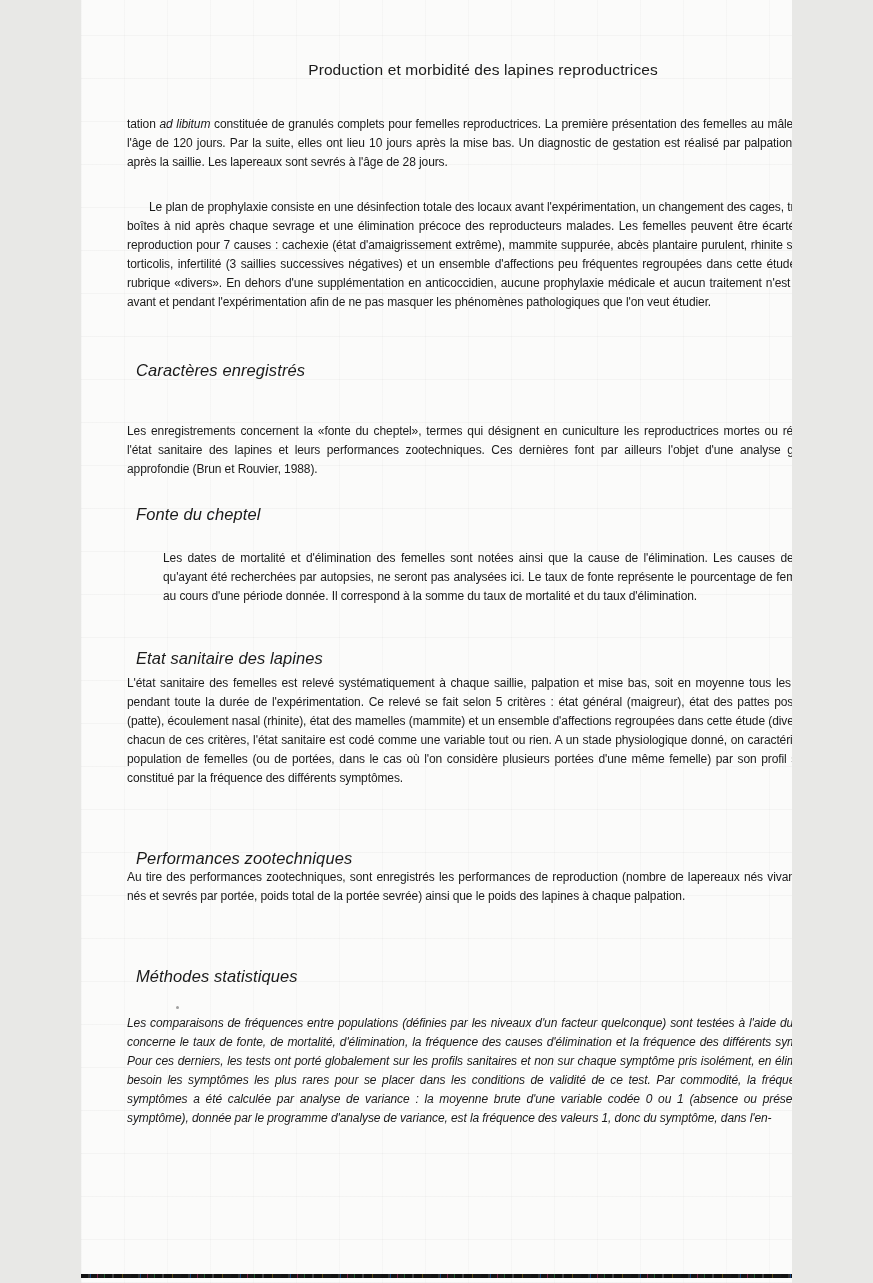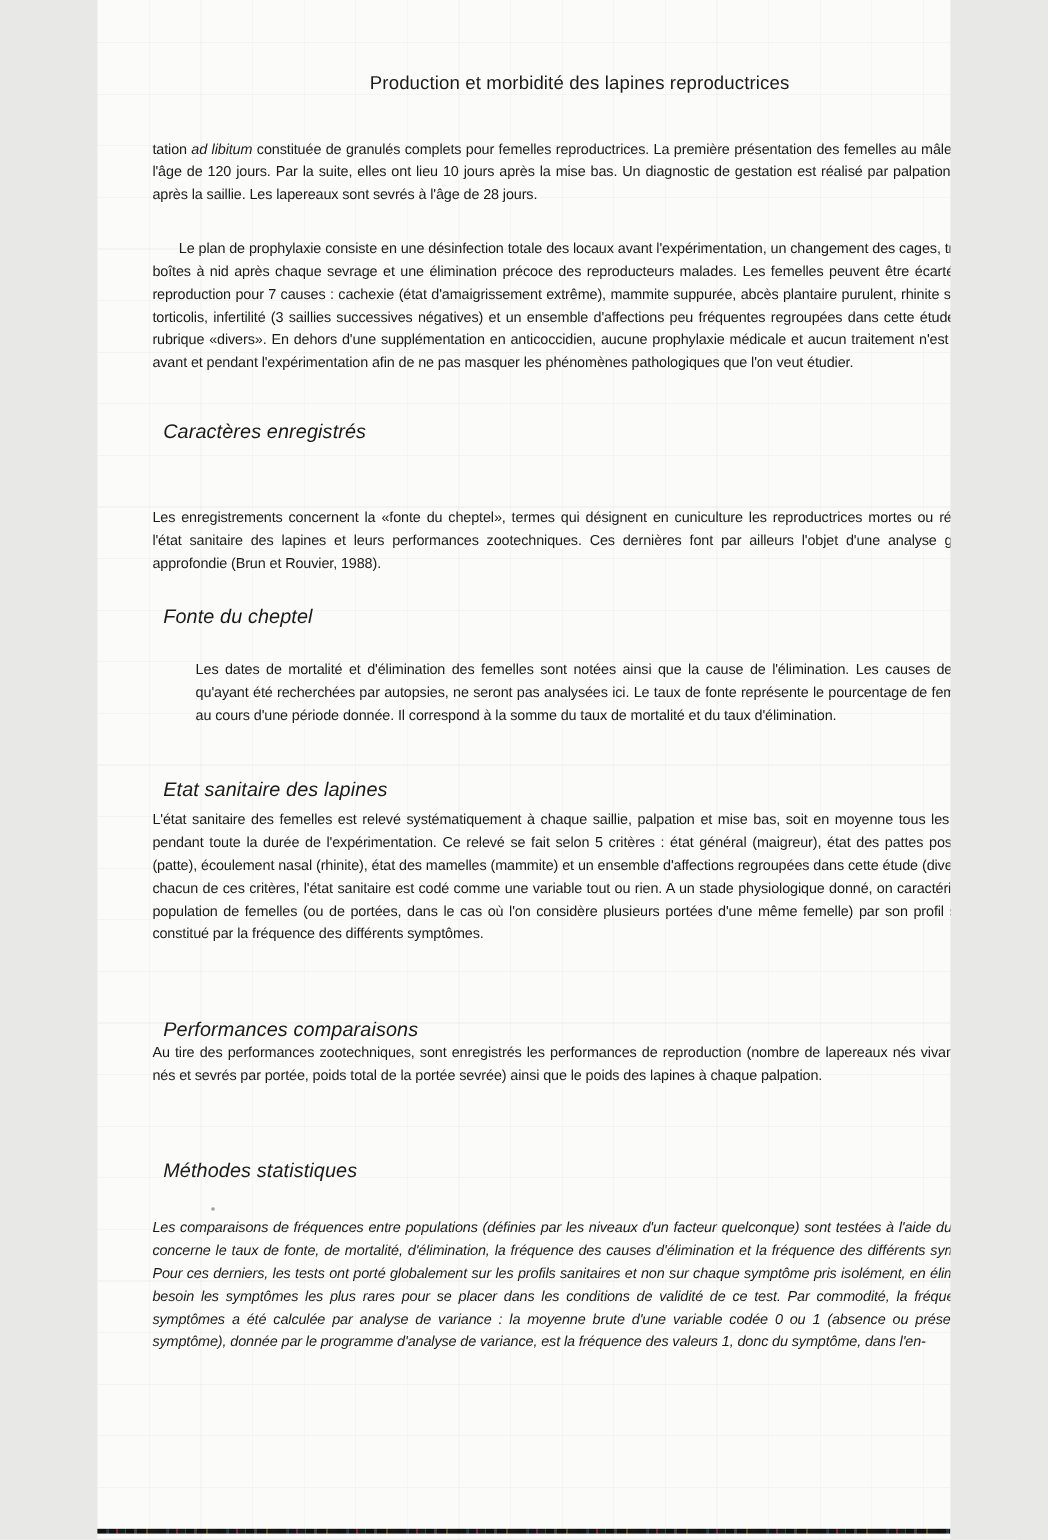--- a/index.html
+++ b/index.html
@@ -48,7 +48,7 @@
   .indent{text-indent:22px;}
   .pos-p1{top:115px;}
   .pos-p2{top:198px;}
-  .pos-h1{top:350px;}
+  .pos-h1{top:360px;}
   .pos-p3{top:422px;}
   .pos-h2{top:504px;}
   .pos-p4{top:549px;margin-left:36px;}

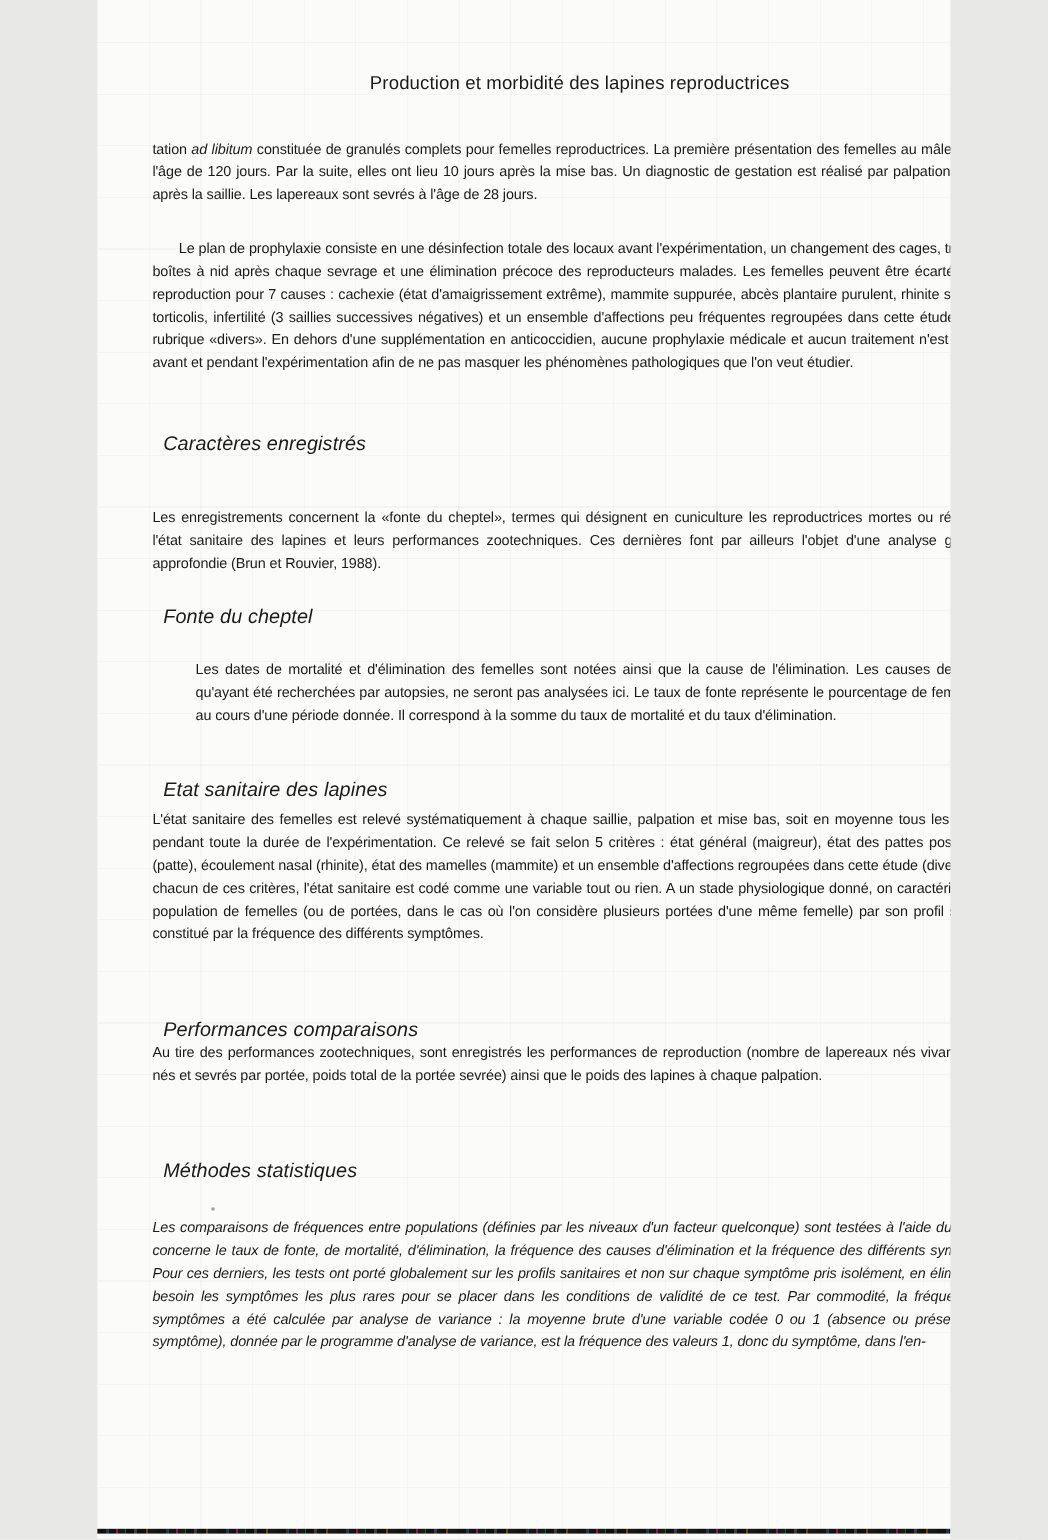--- a/index.html
+++ b/index.html
@@ -99,7 +99,7 @@
     <h2 class="sec pos-h3">Etat sanitaire des lapines</h2>
     <p class="body-par pos-p5">L'état sanitaire des femelles est relevé systématiquement à chaque saillie, palpation et mise bas, soit en moyenne tous les 15 jours pendant toute la durée de l'expérimentation. Ce relevé se fait selon 5 critères : état général (maigreur), état des pattes postérieures (patte), écoulement nasal (rhinite), état des mamelles (mammite) et un ensemble d'affections regroupées dans cette étude (divers). Pour chacun de ces critères, l'état sanitaire est codé comme une variable tout ou rien. A un stade physiologique donné, on caractérisera une population de femelles (ou de portées, dans le cas où l'on considère plusieurs portées d'une même femelle) par son profil sanitaire, constitué par la fréquence des différents symptômes.</p>
 
-    <h2 class="sec pos-h4">Performances comparaisons</h2>
+    <h2 class="sec pos-h4">Performances zootechniques</h2>
     <p class="body-par pos-p6">Au tire des performances zootechniques, sont enregistrés les performances de reproduction (nombre de lapereaux nés vivants, mort-nés et sevrés par portée, poids total de la portée sevrée) ainsi que le poids des lapines à chaque palpation.</p>
 
     <h2 class="sec pos-h5">Méthodes statistiques</h2>

